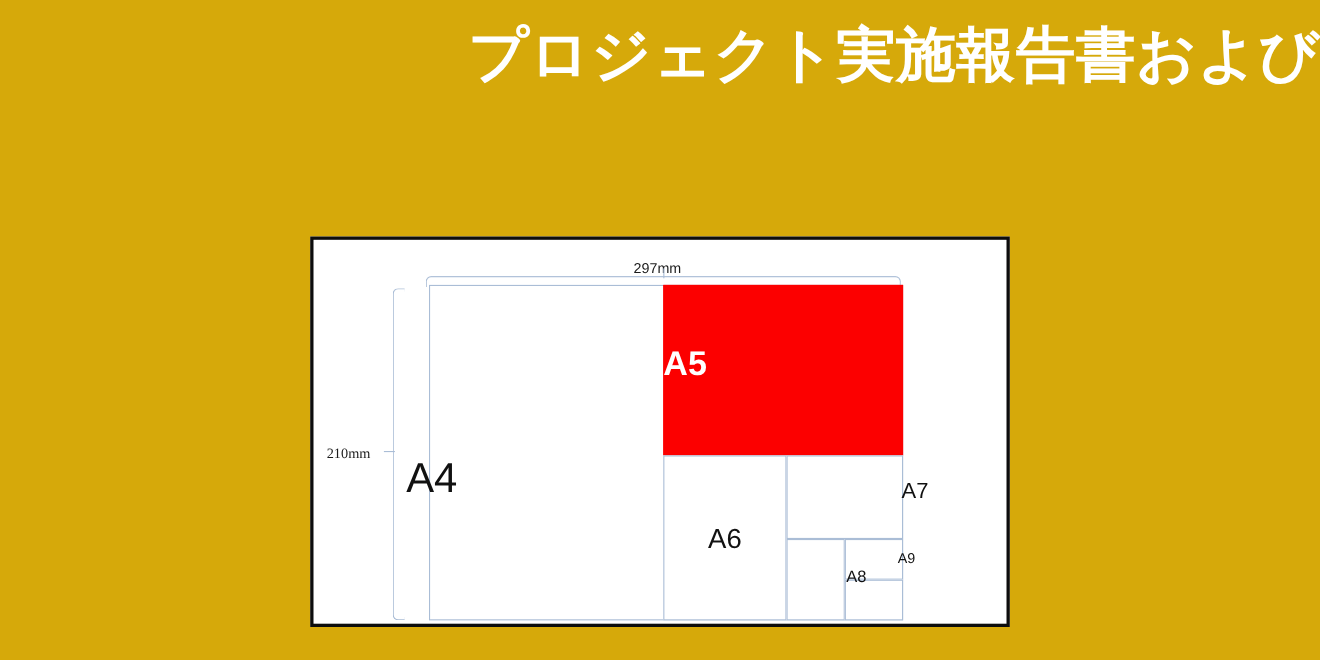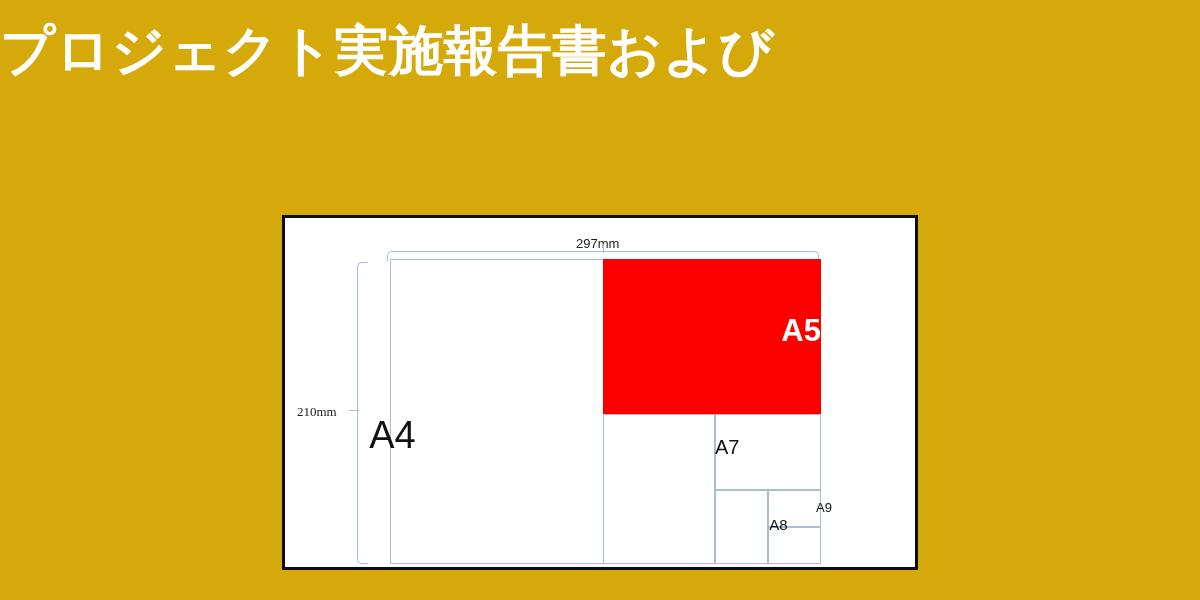--- a/index.html
+++ b/index.html
@@ -28,7 +28,7 @@
     left: 0;
     top: 18px;
     width: 1200px;
-    text-align: left;
+    text-align: right;
     color: #ffffff;
     font-weight: 700;
     font-size: 54px;

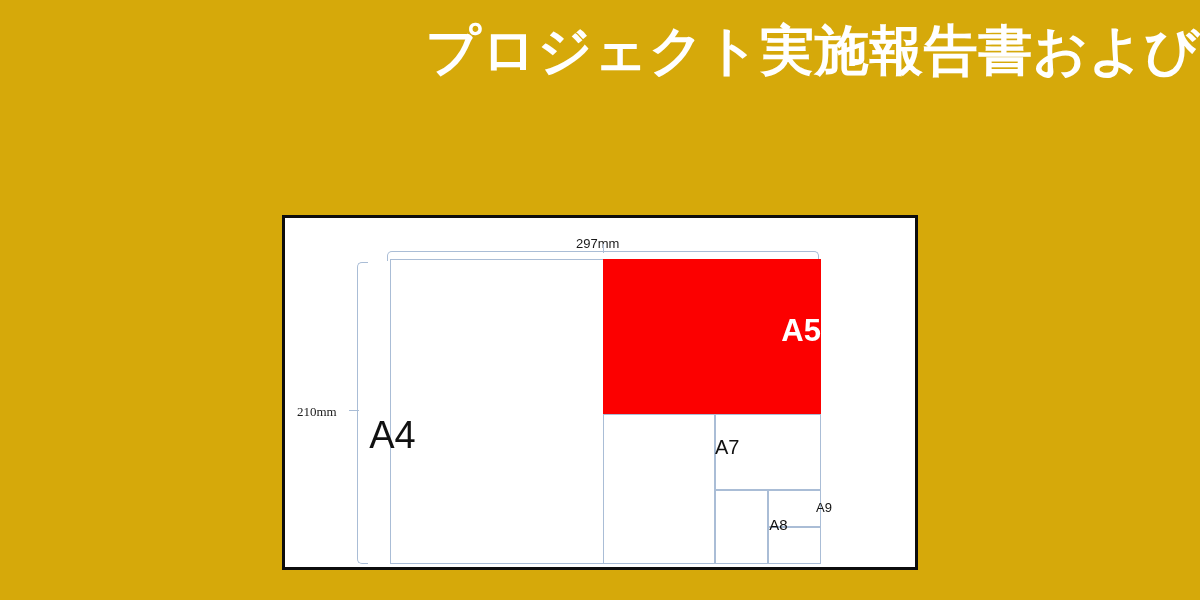--- a/index.html
+++ b/index.html
@@ -140,7 +140,7 @@
   }
   .label-a5 {
     left: 318px; top: 95px; width: 218px;
-    text-align: right; font-size: 31px;
+    text-align: left; font-size: 31px;
     font-weight: 700; color: #ffffff;
   }
 

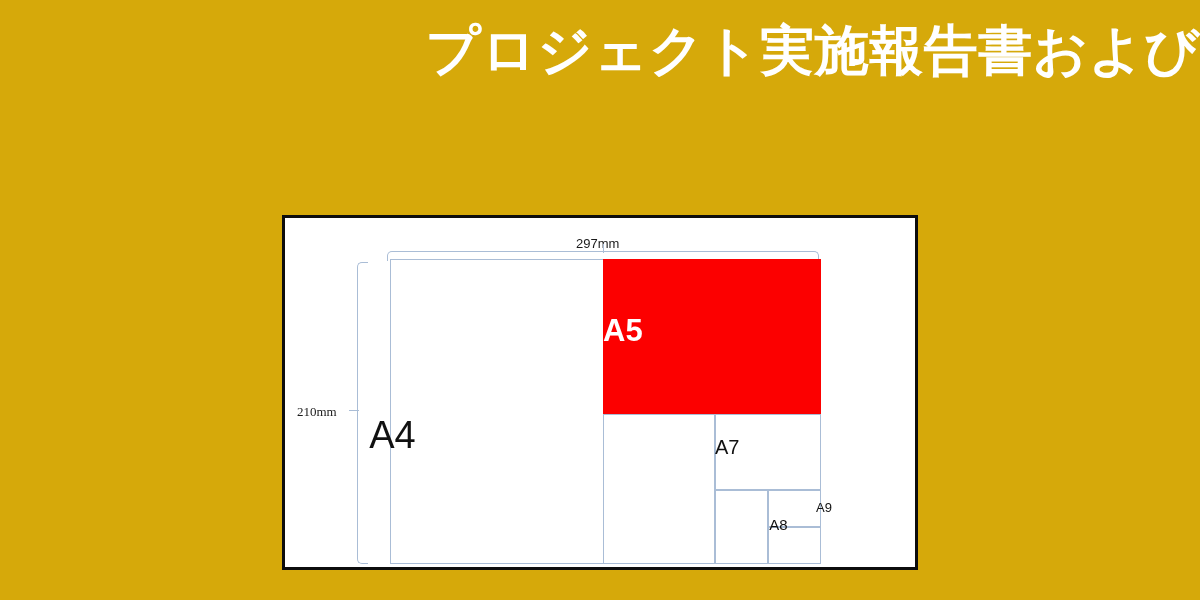--- a/index.html
+++ b/index.html
@@ -155,7 +155,7 @@
   .paper-a7 { left: 430px; top: 196px; width: 106px; height: 76px; }
   .label-a7 {
     left: 430px; top: 218px; width: 106px;
-    text-align: left; font-size: 20px;
+    text-align: right; font-size: 20px; padding-left: 23px;
   }
 
   

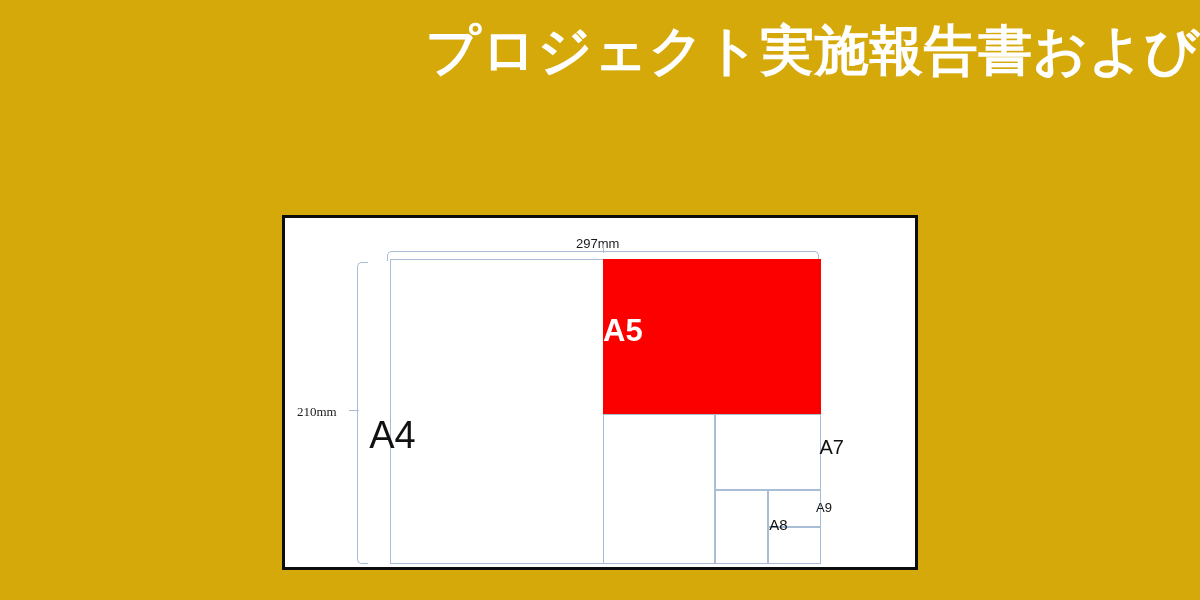--- a/index.html
+++ b/index.html
@@ -205,6 +205,7 @@
 
       <div class="paper-label label-a4">A4</div>
       <div class="paper-label label-a5">A5</div>
+      <div class="paper-label label-a6">A6</div>
       <div class="paper-label label-a7">A7</div>
       <div class="paper-label label-a8">A8</div>
       <div class="paper-label label-a9">A9</div>

